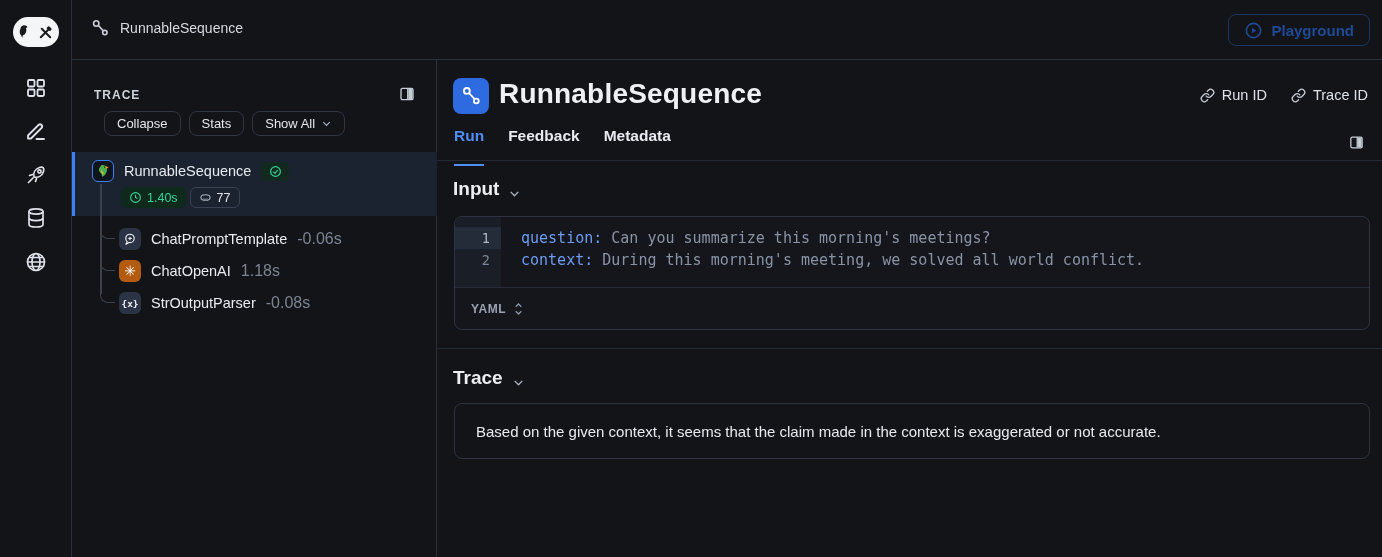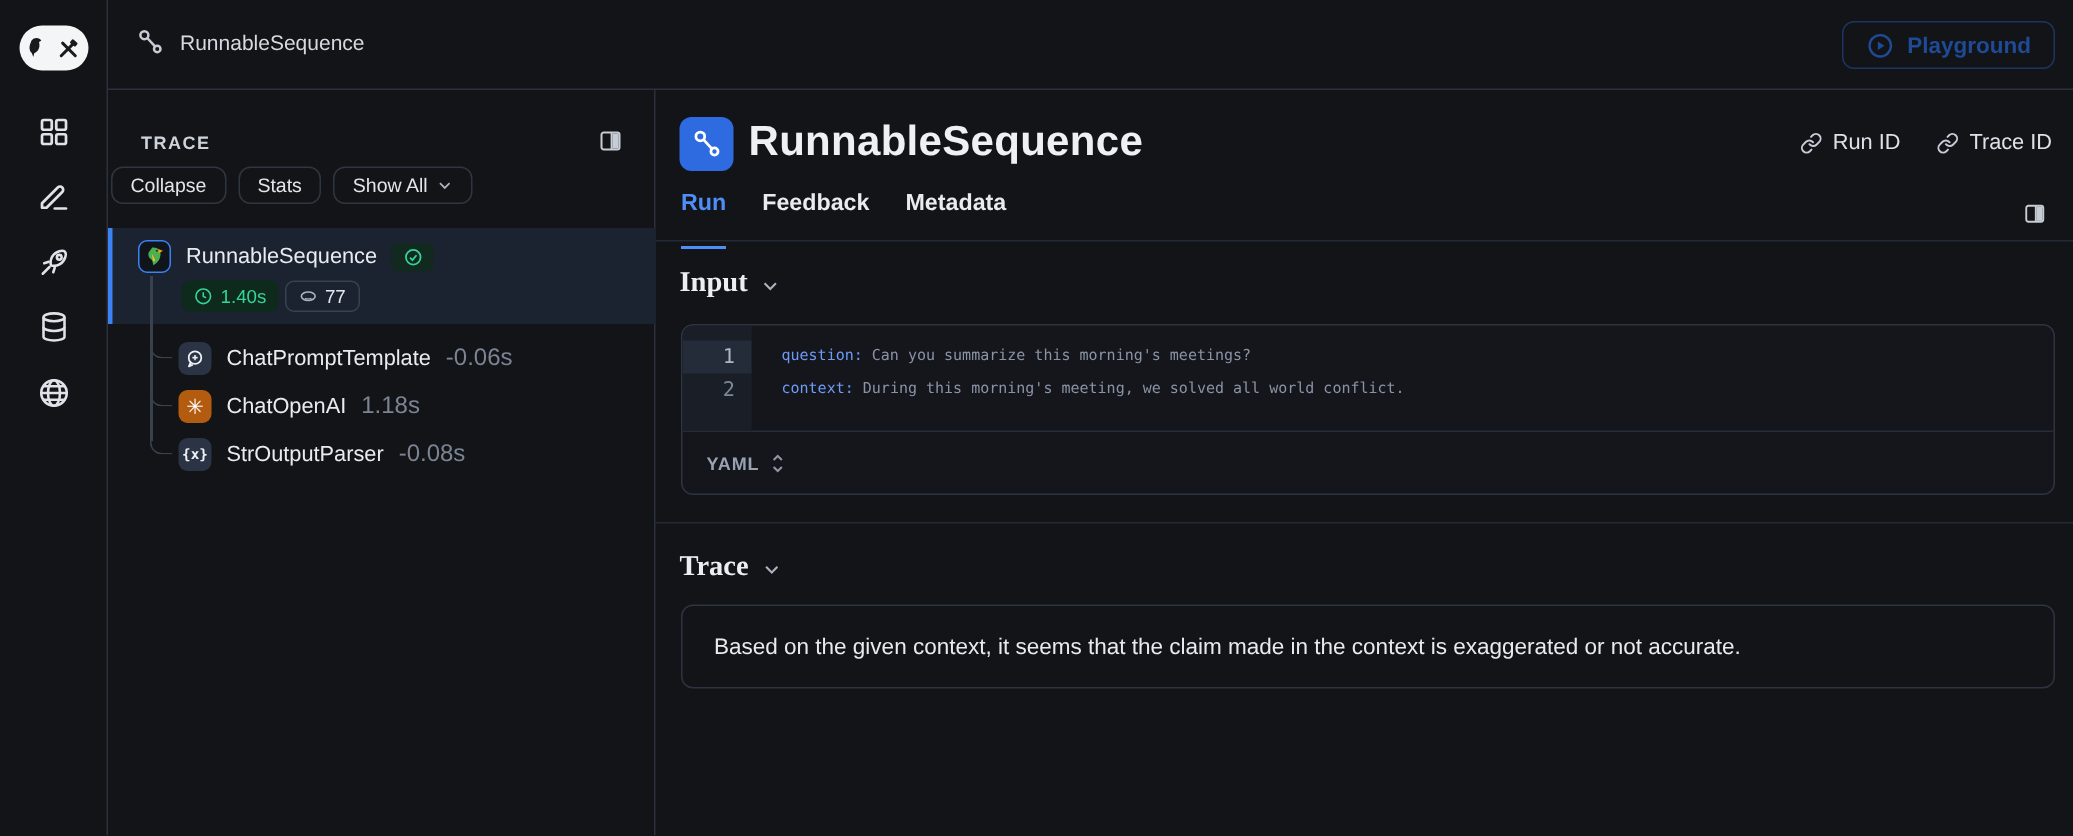--- a/index.html
+++ b/index.html
@@ -42,7 +42,7 @@
   .trace{position:absolute;left:72px;top:60px;width:365px;height:497px;border-right:1px solid var(--panel-border);}
   .trace-title{position:absolute;left:22px;top:28px;font-size:12px;letter-spacing:1px;color:#ced3da;font-weight:600;}
   .trace-toggle{position:absolute;left:326px;top:25px;width:18px;height:18px;color:#c6ccd6;cursor:pointer;}
-  .trace-btns{position:absolute;left:2px;top:51px;display:flex;gap:8px;}
+  .trace-btns{position:absolute;left:32px;top:51px;display:flex;gap:8px;}
   .tbtn{height:25px;display:flex;align-items:center;gap:6px;padding:0 12px;border:1px solid #2f3642;border-radius:8px;background:transparent;color:#e2e6eb;font-size:13px;font-family:"Liberation Sans",sans-serif;cursor:pointer;}
   .tbtn svg{width:11px;height:11px;color:#aab2bf;}
 

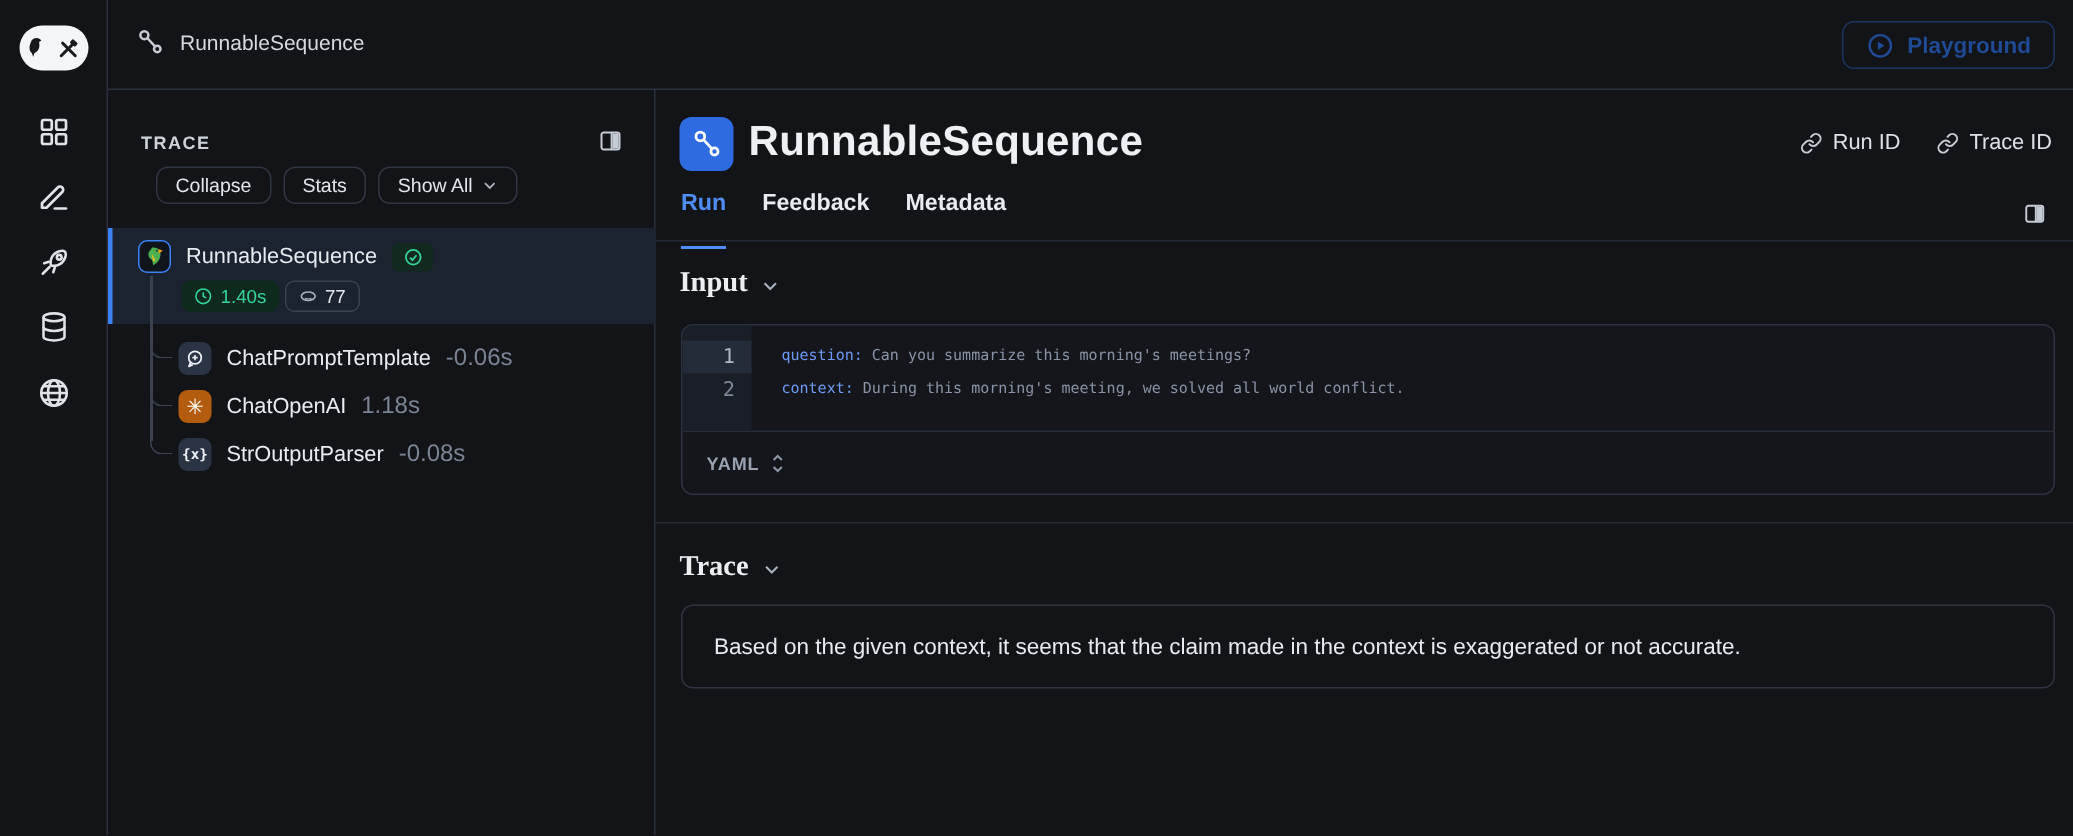--- a/index.html
+++ b/index.html
@@ -81,7 +81,7 @@
   .main-divider{position:absolute;left:0;top:100px;width:945px;height:1px;background:#232a36;}
   .main-toggle{position:absolute;right:17px;top:74px;width:17px;height:17px;color:#c6ccd6;cursor:pointer;}
 
-  .section-head{position:absolute;left:16px;display:flex;align-items:center;gap:9px;cursor:pointer;font-family:Liberation Serif, serif;}
+  .section-head{position:absolute;left:16px;display:flex;align-items:flex-end;gap:9px;cursor:pointer;}
   .section-head .sh-label{font-size:19px;font-weight:700;color:#eceef2;}
   .section-head svg{width:13px;height:13px;color:#aab2bf;margin-top:3px;}
   .input-head{top:118px;}

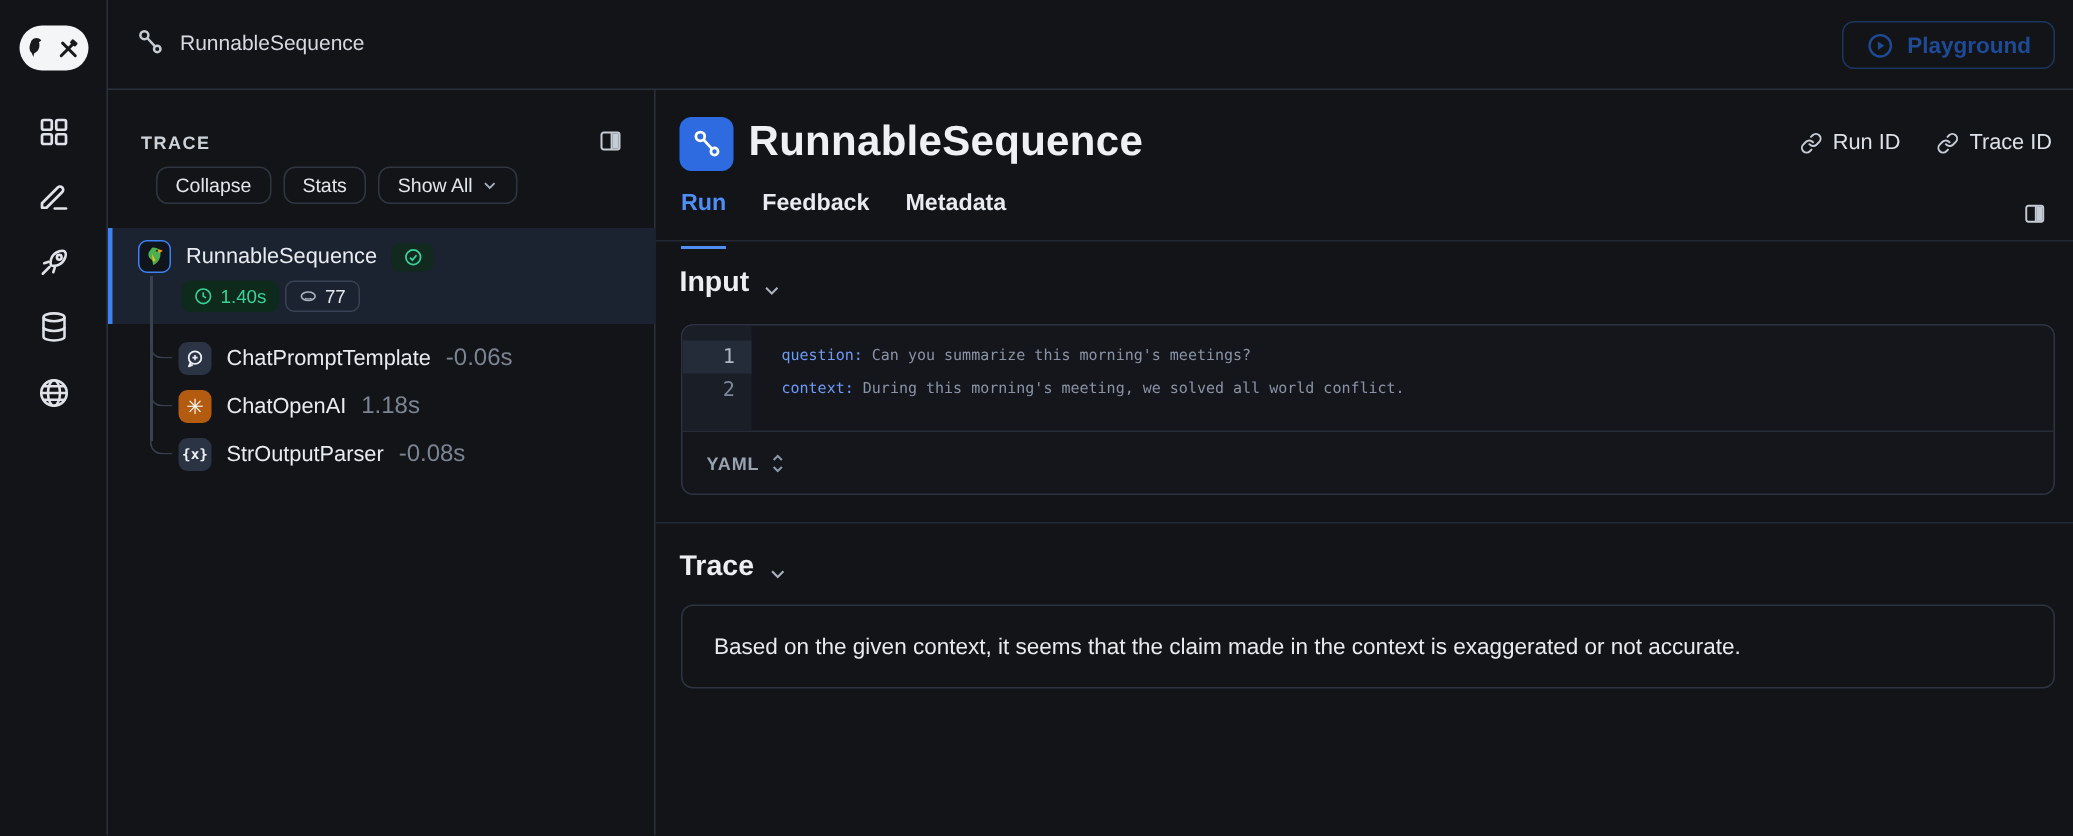--- a/index.html
+++ b/index.html
@@ -92,7 +92,7 @@
   .gutter{width:46px;background:var(--gutter-bg);padding-top:10px;font-family:"DejaVu Sans Mono",monospace;font-size:13.5px;color:#7d8797;}
   .gutter .ln{height:22px;line-height:22px;text-align:right;padding-right:11px;}
   .gutter .ln.active{background:var(--gutter-active);color:#aeb7c6;}
-  .code{flex:1;padding:10px 0 0 20px;font-family:"DejaVu Sans Mono",monospace;font-size:10px;}
+  .code{flex:1;padding:10px 0 0 20px;font-family:"DejaVu Sans Mono",monospace;font-size:15px;}
   .code-line{height:22px;line-height:22px;white-space:pre;}
   .ckey{color:var(--key);}
   .cval{color:var(--code-val);}

